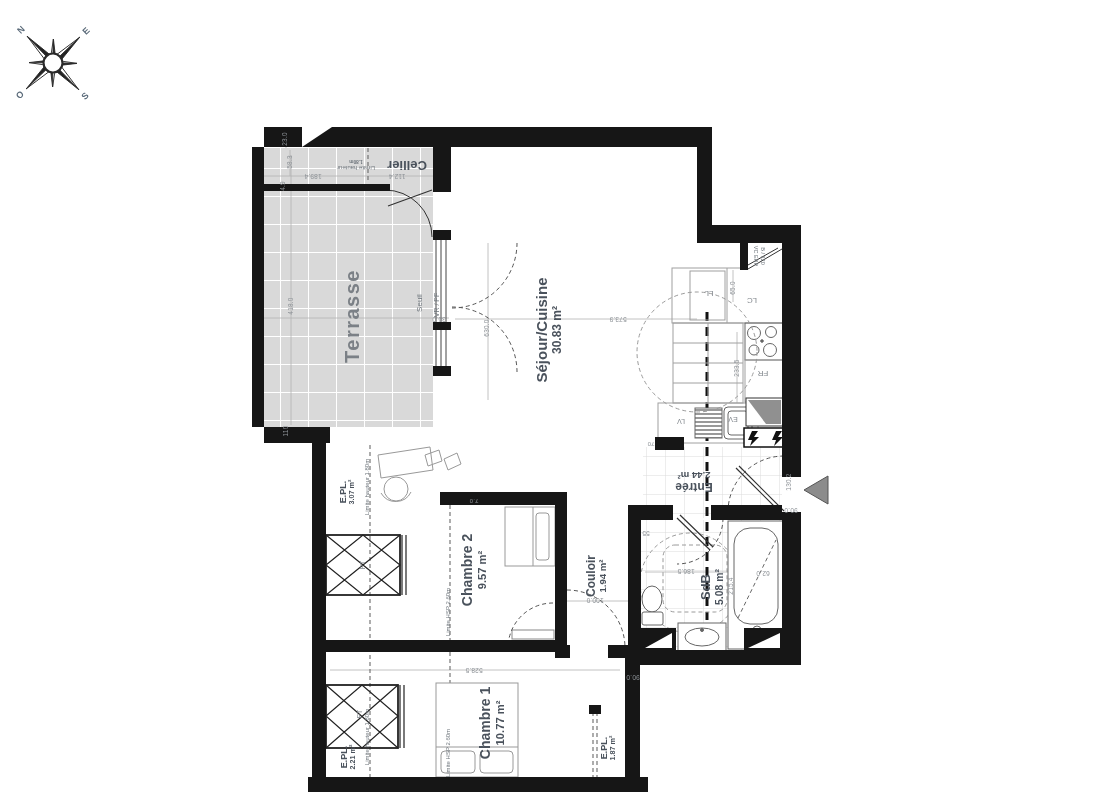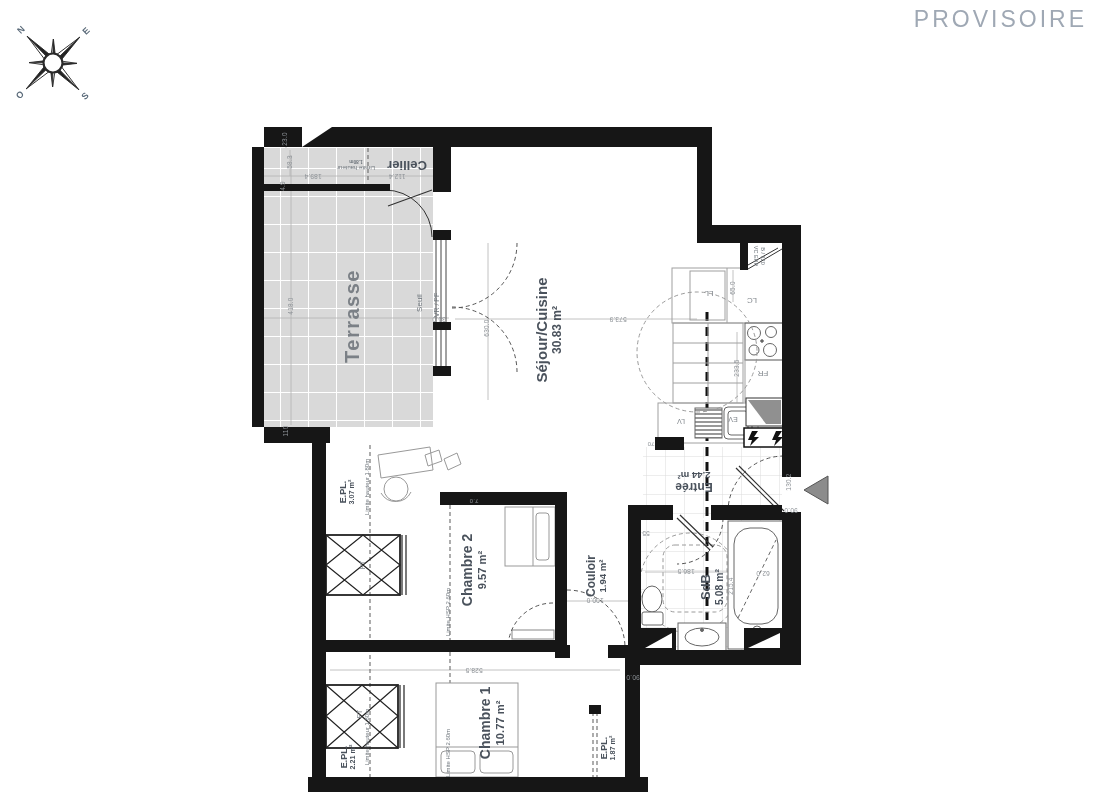--- a/index.html
+++ b/index.html
@@ -397,7 +397,6 @@
       </div>
     </div>
 
-  <div id="watermark">PROVISOIRE</div>
 </div>
 
 </body></html>

